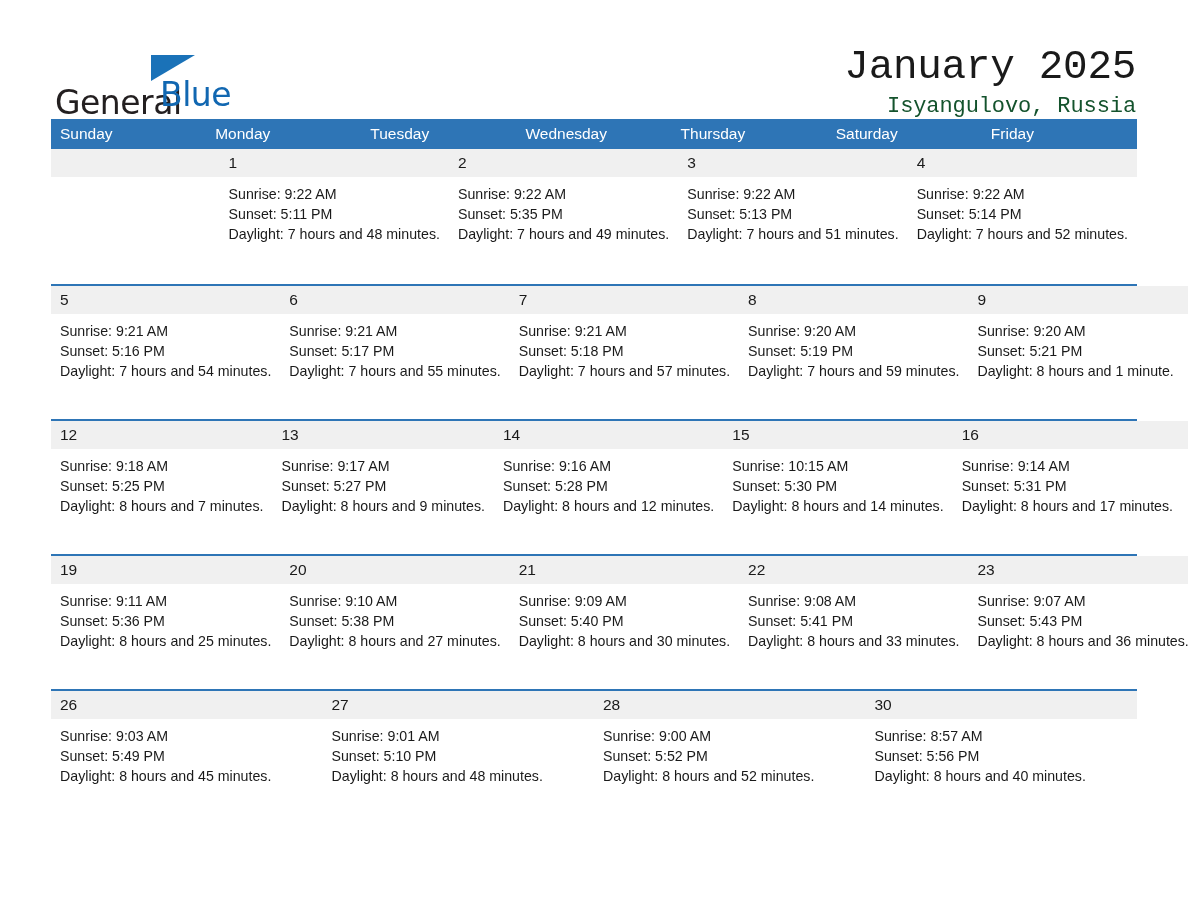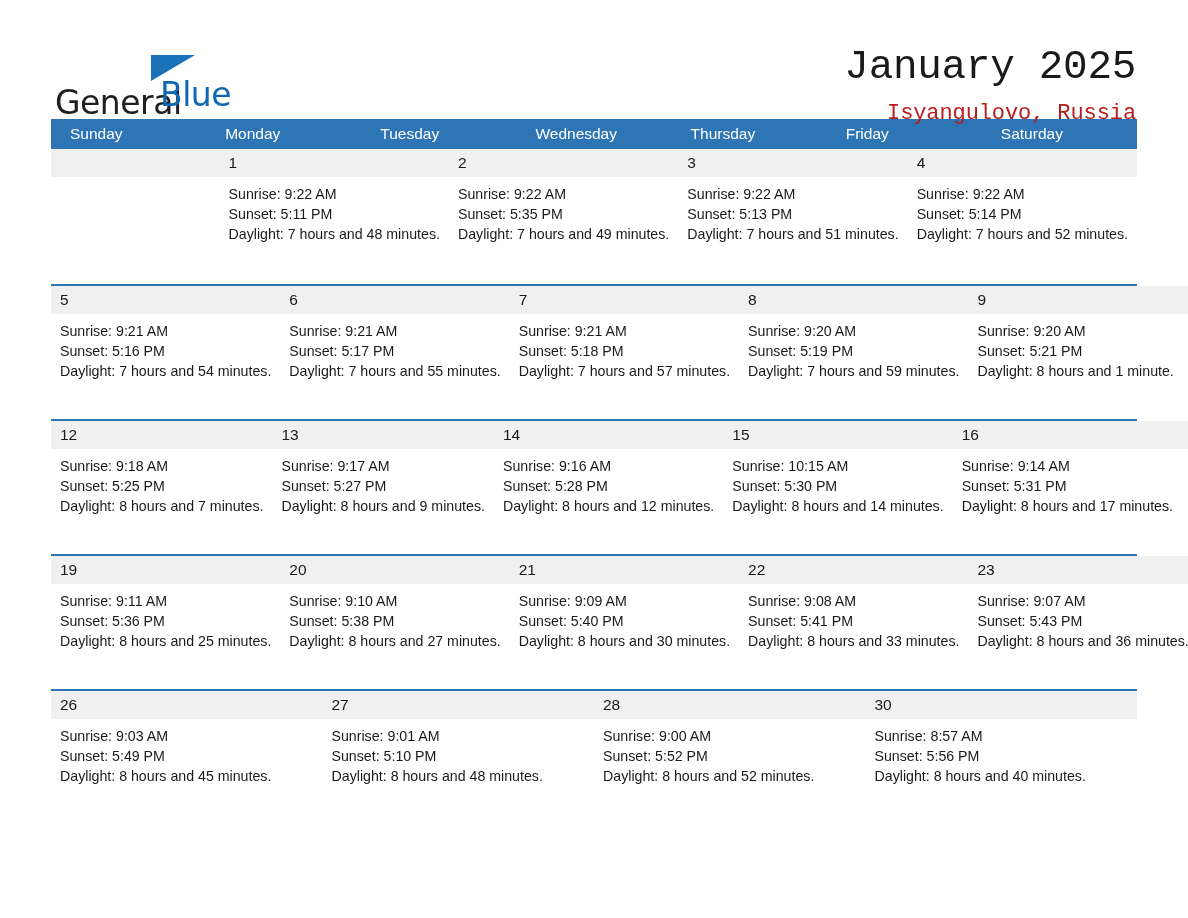--- a/index.html
+++ b/index.html
@@ -88,8 +88,8 @@
     font-size: 22px;
     line-height: 28px;
     font-weight: 400;
-    color: #b91c1c;
-    margin-top: 10px;
+    color: #14532d;
+    margin-top: 3px;
     letter-spacing: -0.1px;
   }
 

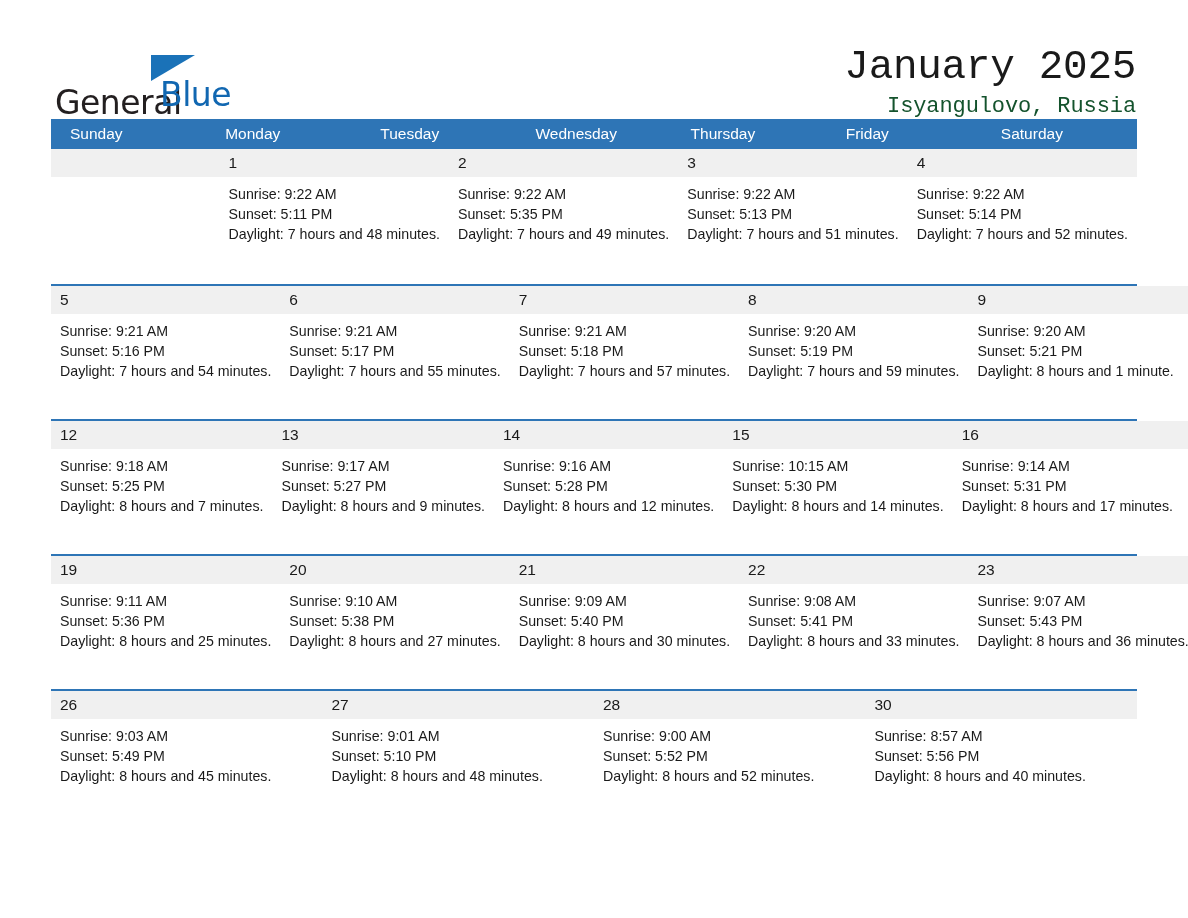--- a/index.html
+++ b/index.html
@@ -108,7 +108,7 @@
     color: #ffffff;
     font-size: 15.5px;
     line-height: 30px;
-    padding-left: 19px;
+    padding-left: 9px;
     box-sizing: border-box;
     white-space: nowrap;
   }

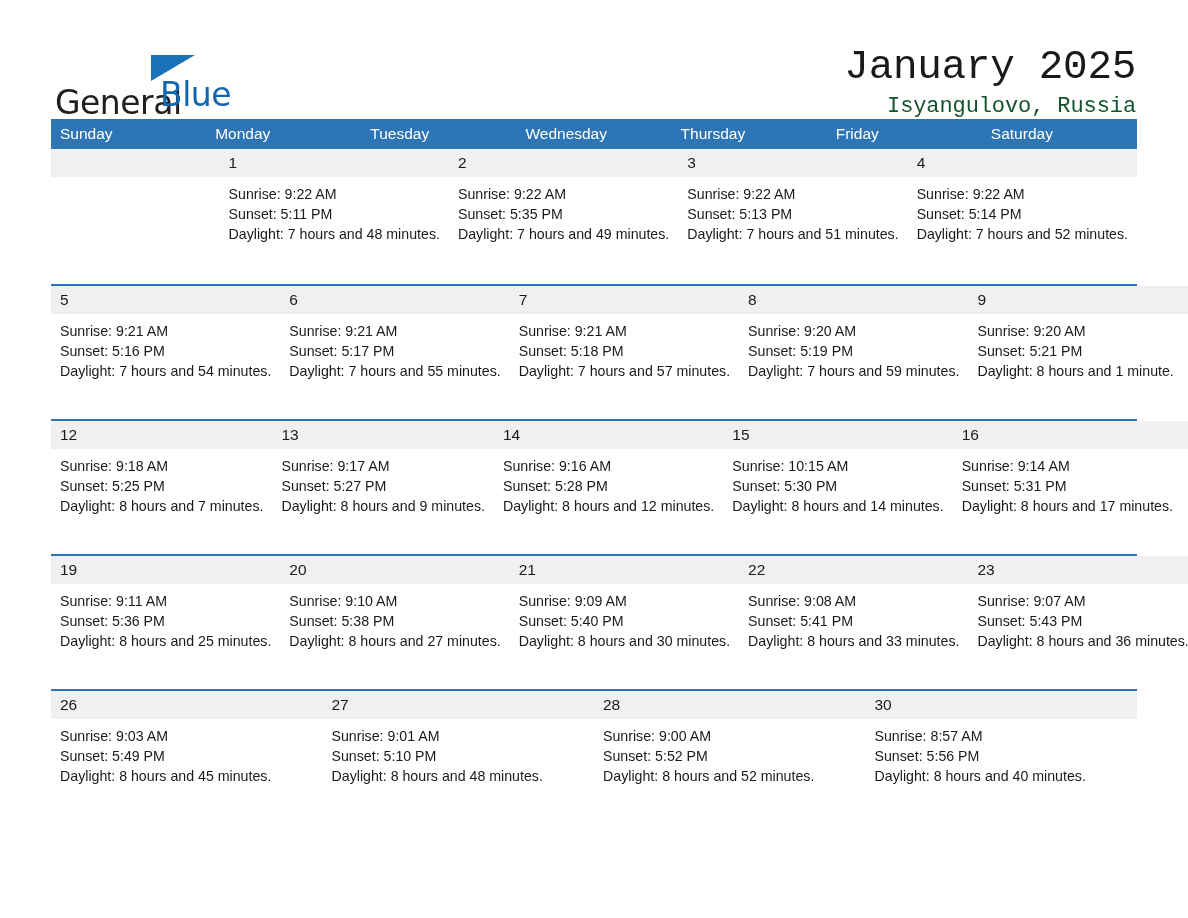--- a/index.html
+++ b/index.html
@@ -179,8 +179,8 @@
       <div class="weekday">Tuesday</div>
       <div class="weekday">Wednesday</div>
       <div class="weekday">Thursday</div>
+      <div class="weekday">Saturday</div>
       <div class="weekday">Friday</div>
-      <div class="weekday">Saturday</div>
     </div>
 
     <div id="weeks-container">

